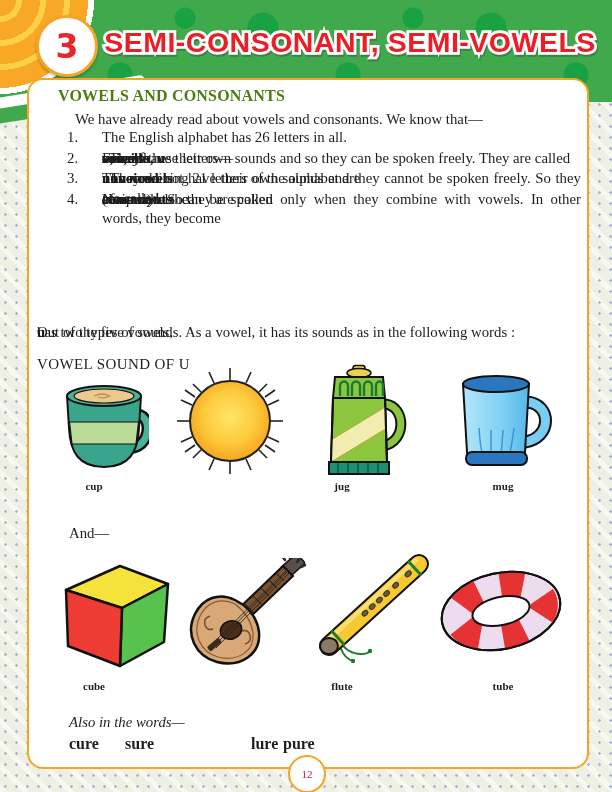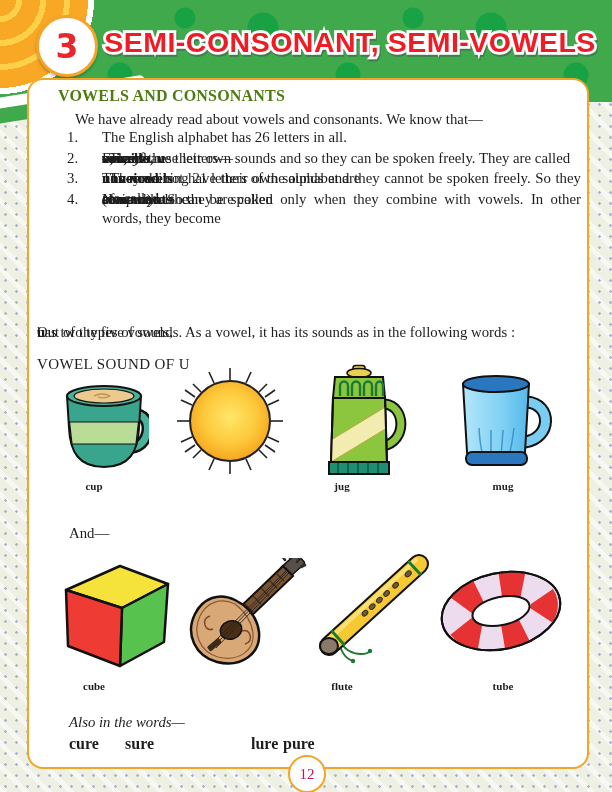--- a/index.html
+++ b/index.html
@@ -73,7 +73,7 @@
   .page-badge{
     position:absolute;left:288px;top:755px;width:34px;height:34px;border-radius:50%;
     background:#ffffff;border:2.5px solid #f2a52a;display:flex;align-items:center;justify-content:center;
-    font-size:15px;color:#be185d;
+    font-size:11px;color:#be185d;
   }
   svg{display:block;}
 </style>

